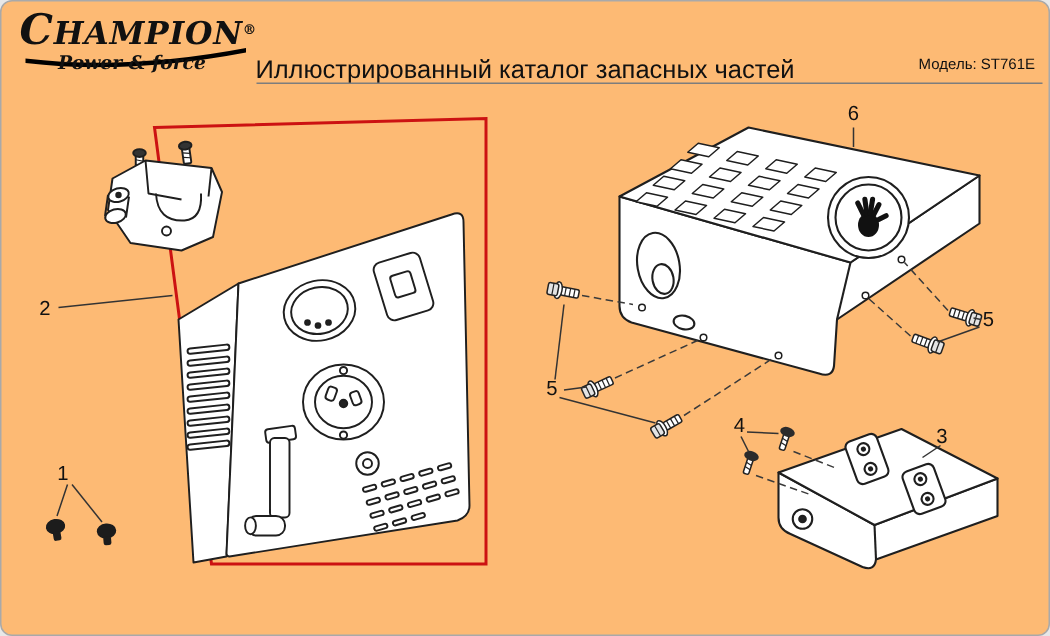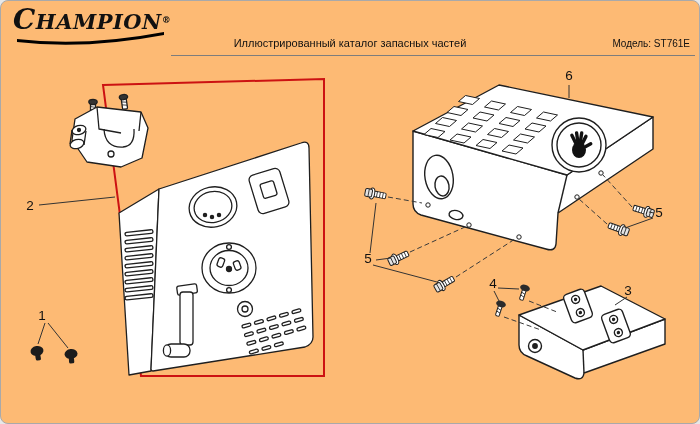--- a/index.html
+++ b/index.html
@@ -50,6 +50,7 @@
       <svg class="swoosh" width="152" height="15" viewBox="0 0 152 15">
         <path d="M2,9 Q70,17 149,2 L149,5 Q70,20 2,12 Z" fill="#000"></path>
       </svg>
+      <div class="tagline">Power &amp; force</div>
     </div>
     <div class="doc-title">Иллюстрированный каталог запасных частей</div>
     <div class="model">Модель: ST761E</div>

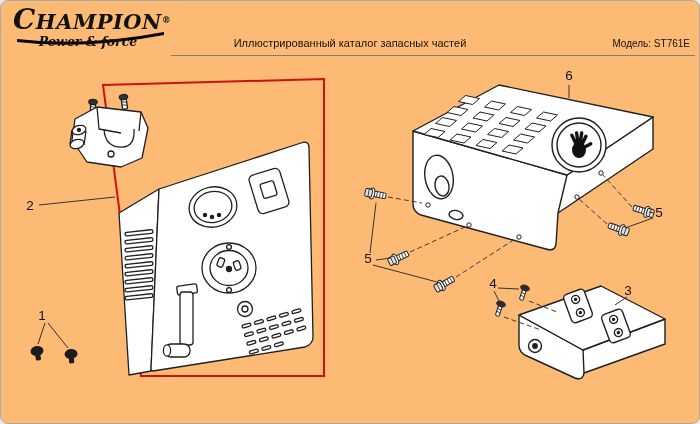--- a/index.html
+++ b/index.html
@@ -25,7 +25,7 @@
   }
   .doc-title {
     position:absolute; left:50%; transform:translateX(-50%); top:36px;
-    font-size:11px; white-space:nowrap; color:#111;
+    font-size:17px; white-space:nowrap; color:#111;
   }
   .model { position:absolute; right:9px; top:37px; font-size:10px; }
   .rule { position:absolute; left:170px; right:4px; top:54px; border-top:1px solid #7d7d7d; height:0; }

